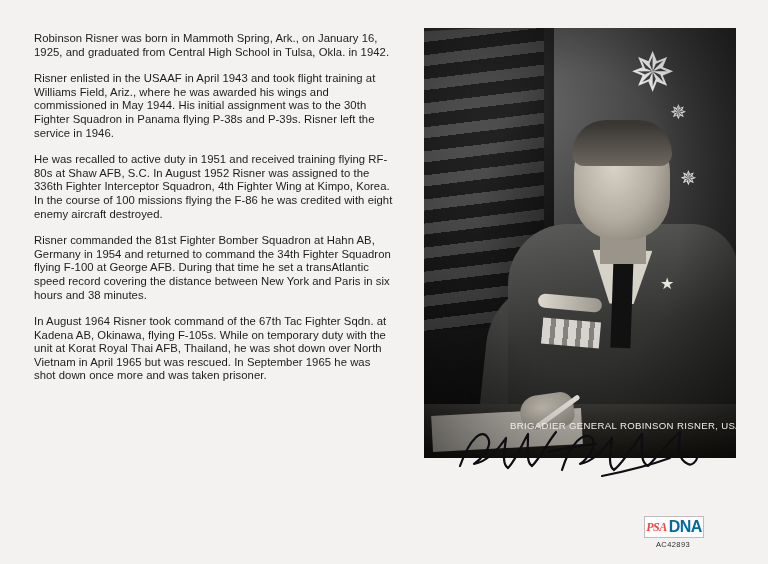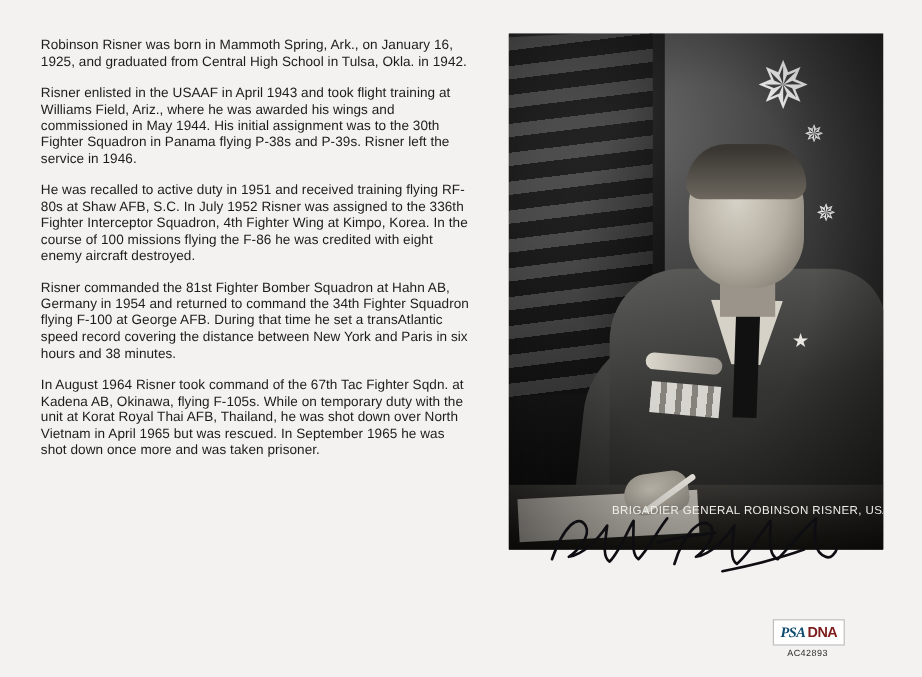--- a/index.html
+++ b/index.html
@@ -302,7 +302,7 @@
   <div id="bio-column">
     <p class="para">Robinson Risner was born in Mammoth Spring, Ark., on January 16, 1925, and graduated from Central High School in Tulsa, Okla. in 1942.</p>
     <p class="para">Risner enlisted in the USAAF in April 1943 and took flight training at Williams Field, Ariz., where he was awarded his wings and commissioned in May 1944. His initial assignment was to the 30th Fighter Squadron in Panama flying P-38s and P-39s. Risner left the service in 1946.</p>
-    <p class="para">He was recalled to active duty in 1951 and received training flying RF-80s at Shaw AFB, S.C. In July 1952 Risner was assigned to the 336th Fighter Interceptor Squadron, 4th Fighter Wing at Kimpo, Korea. In the course of 100 missions flying the F-86 he was credited with eight enemy aircraft destroyed.</p>
+    <p class="para">He was recalled to active duty in 1951 and received training flying RF-80s at Shaw AFB, S.C. In August 1952 Risner was assigned to the 336th Fighter Interceptor Squadron, 4th Fighter Wing at Kimpo, Korea. In the course of 100 missions flying the F-86 he was credited with eight enemy aircraft destroyed.</p>
     <p class="para">Risner commanded the 81st Fighter Bomber Squadron at Hahn AB, Germany in 1954 and returned to command the 34th Fighter Squadron flying F-100 at George AFB. During that time he set a transAtlantic speed record covering the distance between New York and Paris in six hours and 38 minutes.</p>
     <p class="para">In August 1964 Risner took command of the 67th Tac Fighter Sqdn. at Kadena AB, Okinawa, flying F-105s. While on temporary duty with the unit at Korat Royal Thai AFB, Thailand, he was shot down over North Vietnam in April 1965 but was rescued. In September 1965 he was shot down once more and was taken prisoner.</p>
   </div>

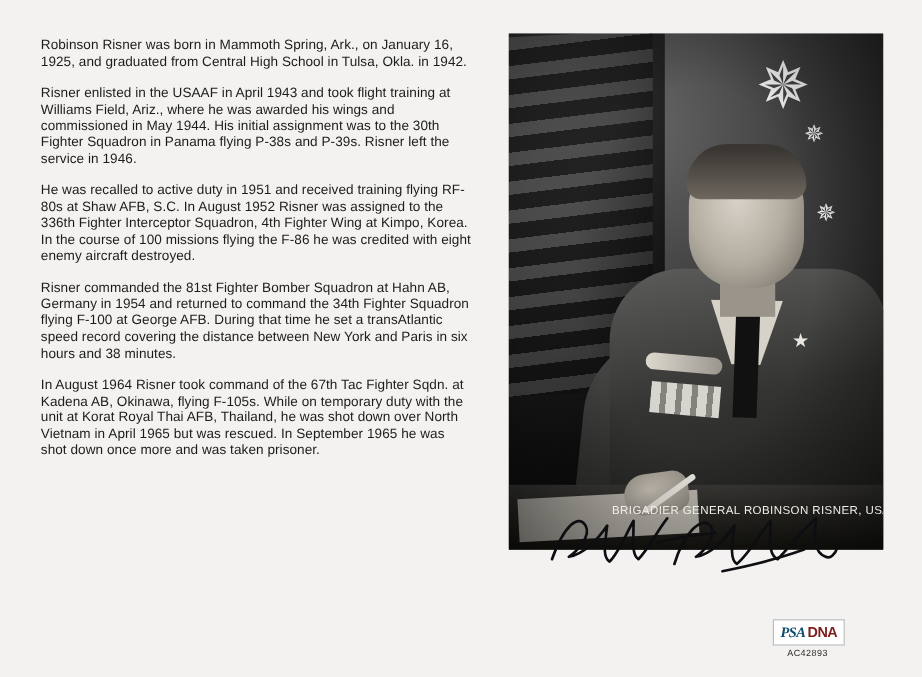--- a/index.html
+++ b/index.html
@@ -272,7 +272,7 @@
     font-weight: bold;
     font-size: 12px;
     font-style: italic;
-    color: #0c4a6e;
+    color: #ef4444;
     letter-spacing: -0.5px;
   }
   #psa-sticker .dna {

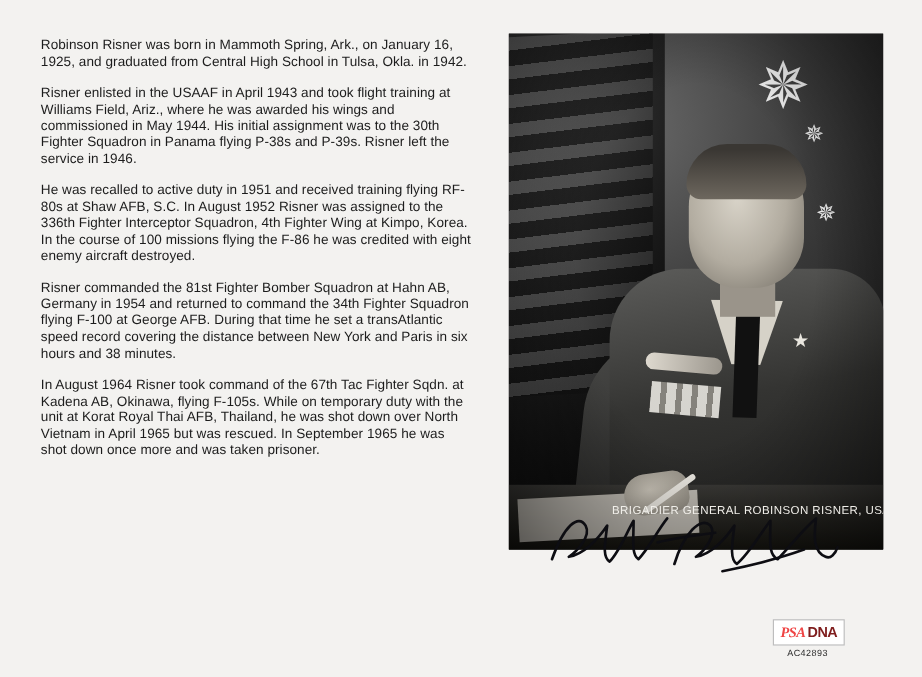--- a/index.html
+++ b/index.html
@@ -278,8 +278,8 @@
   #psa-sticker .dna {
     font-family: "Liberation Sans", sans-serif;
     font-weight: bold;
-    font-size: 12px;
-    color: #7f1d1d;
+    font-size: 16px;
+    color: #0369a1;
     letter-spacing: -0.5px;
   }
   #psa-cert {

